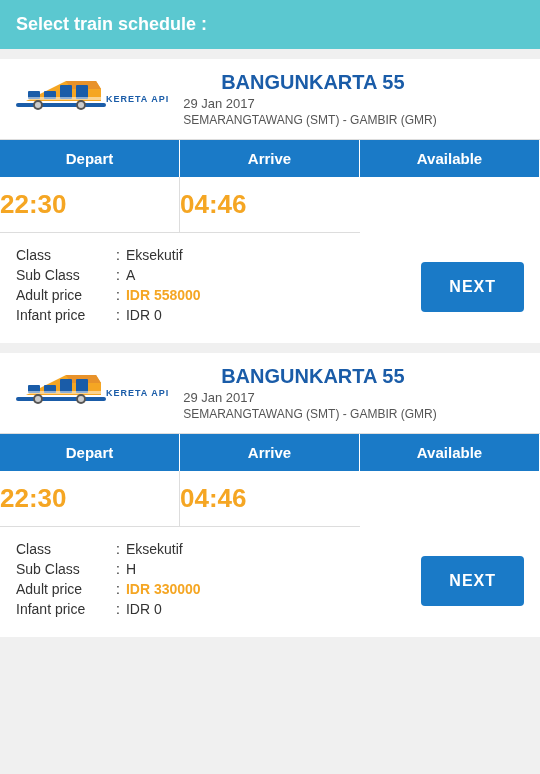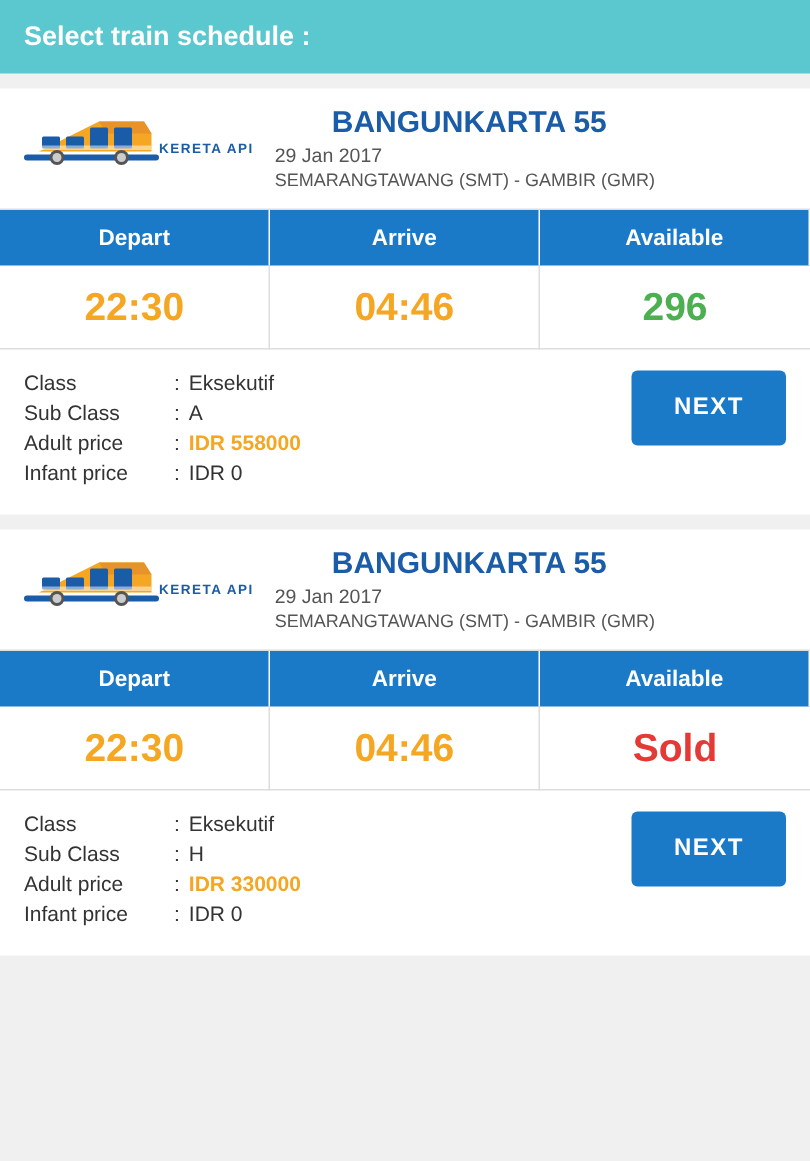--- a/index.html
+++ b/index.html
@@ -97,7 +97,7 @@
     }
 
     .schedule-value {
-      text-align: center;
+      text-align: left;
       padding: 12px 0;
       font-size: 26px;
       font-weight: bold;

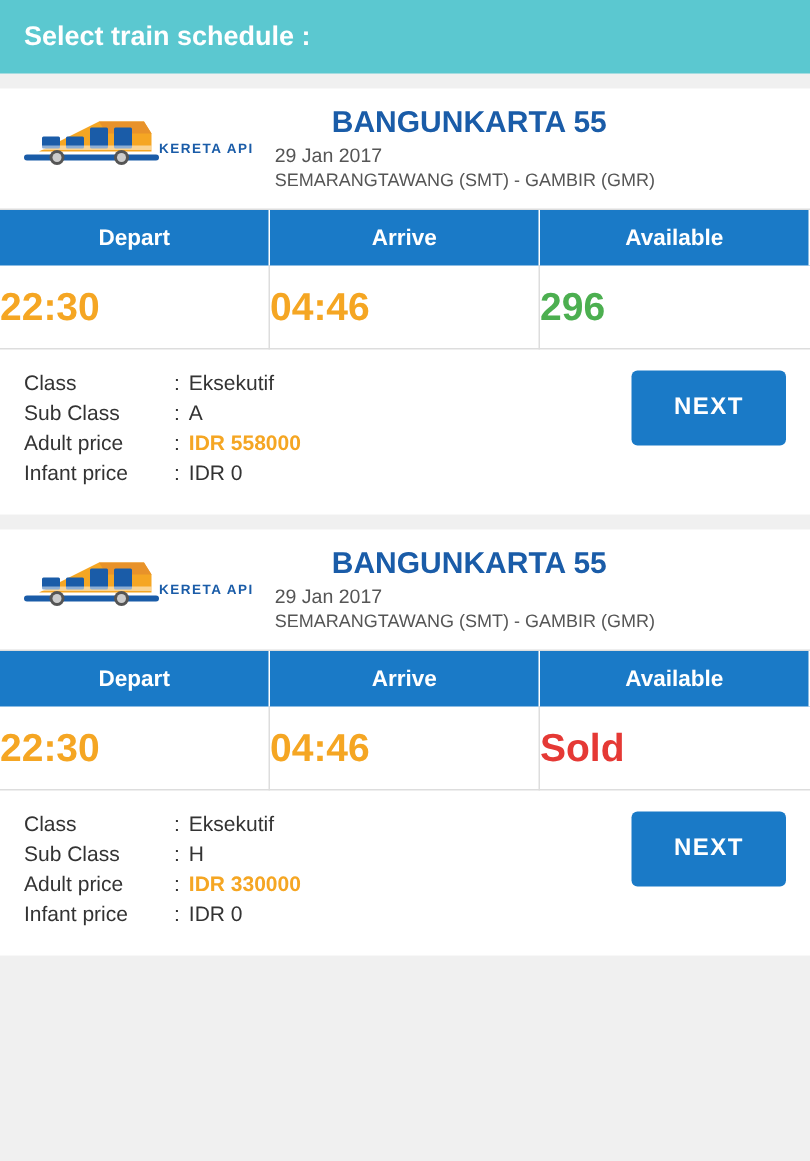--- a/index.html
+++ b/index.html
@@ -223,7 +223,6 @@
       <div class="schedule-header">Available</div>
       <div class="schedule-value depart-value">22:30</div>
       <div class="schedule-value arrive-value">04:46</div>
-      <div class="schedule-value available-value">296</div>
     </div>
 
     <div class="class-info">

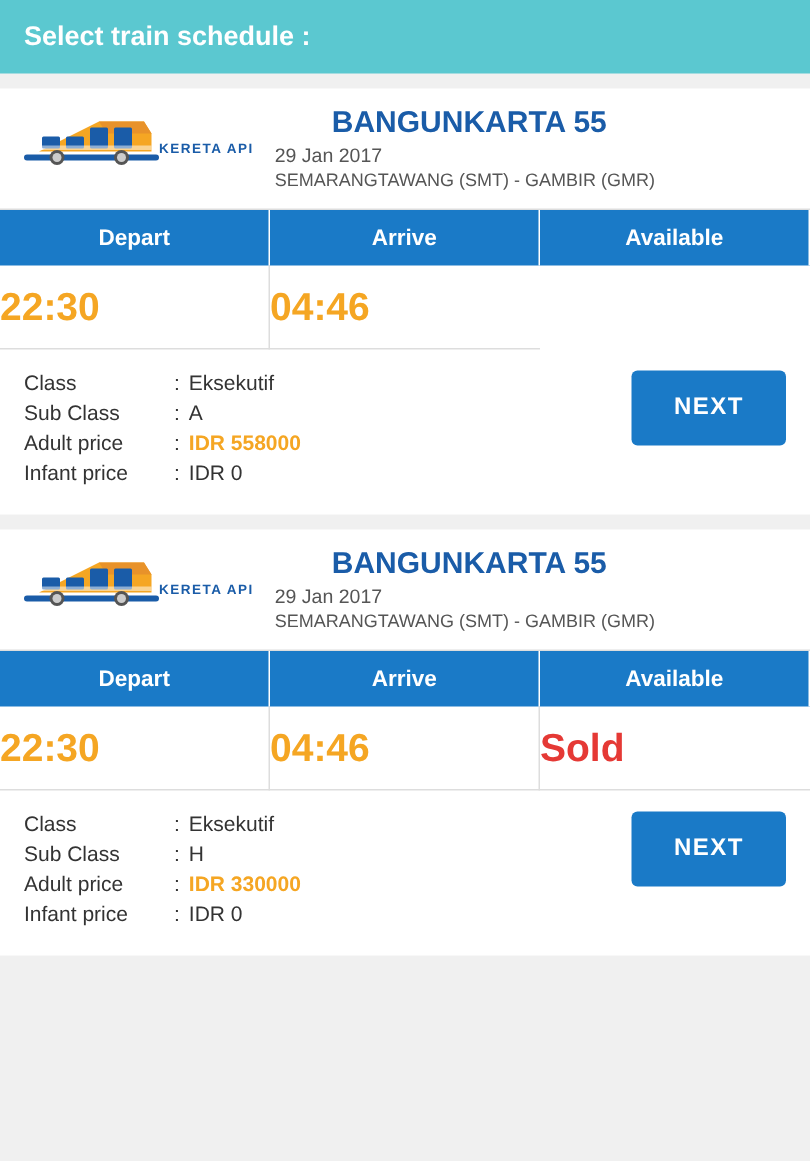--- a/index.html
+++ b/index.html
@@ -137,7 +137,7 @@
 
     .class-info-right {
       display: flex;
-      align-items: flex-start;
+      align-items: center;
     }
 
     .info-row {

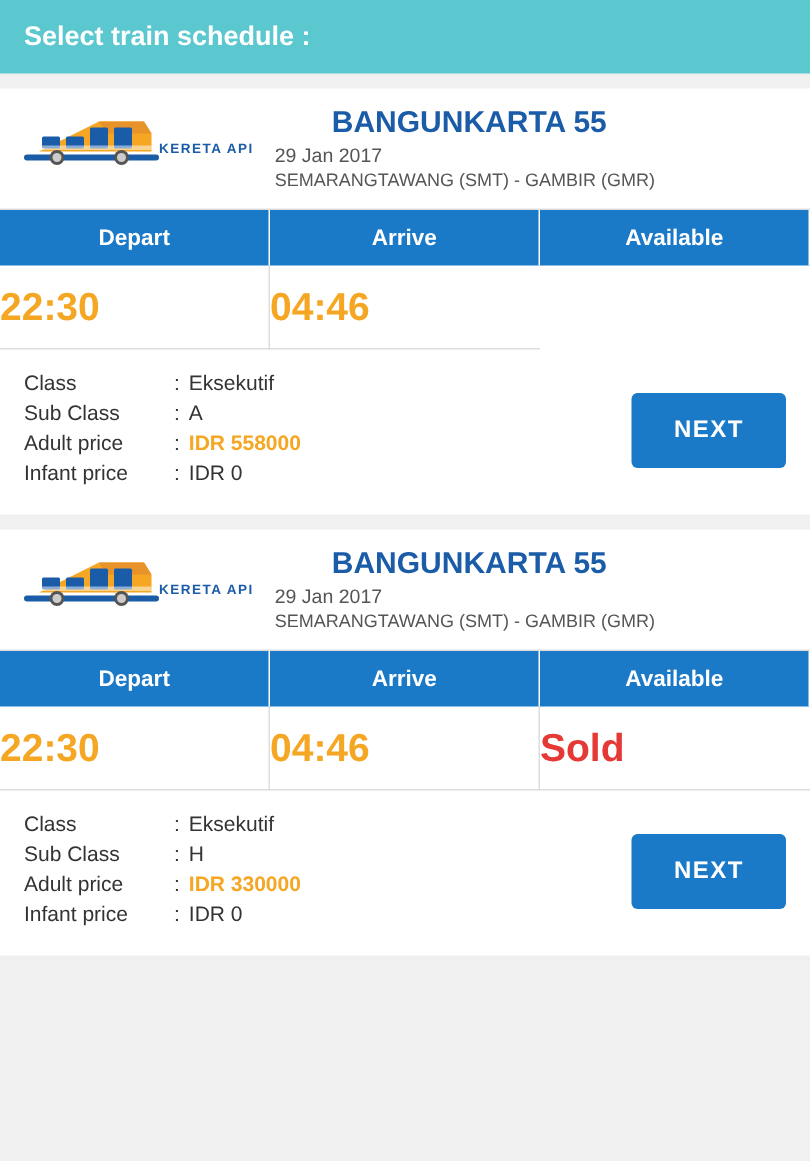--- a/index.html
+++ b/index.html
@@ -289,7 +289,6 @@
       <div class="schedule-header">Available</div>
       <div class="schedule-value depart-value">22:30</div>
       <div class="schedule-value arrive-value">04:46</div>
-      <div class="schedule-value sold-value">Sold</div>
     </div>
 
     <div class="class-info">

